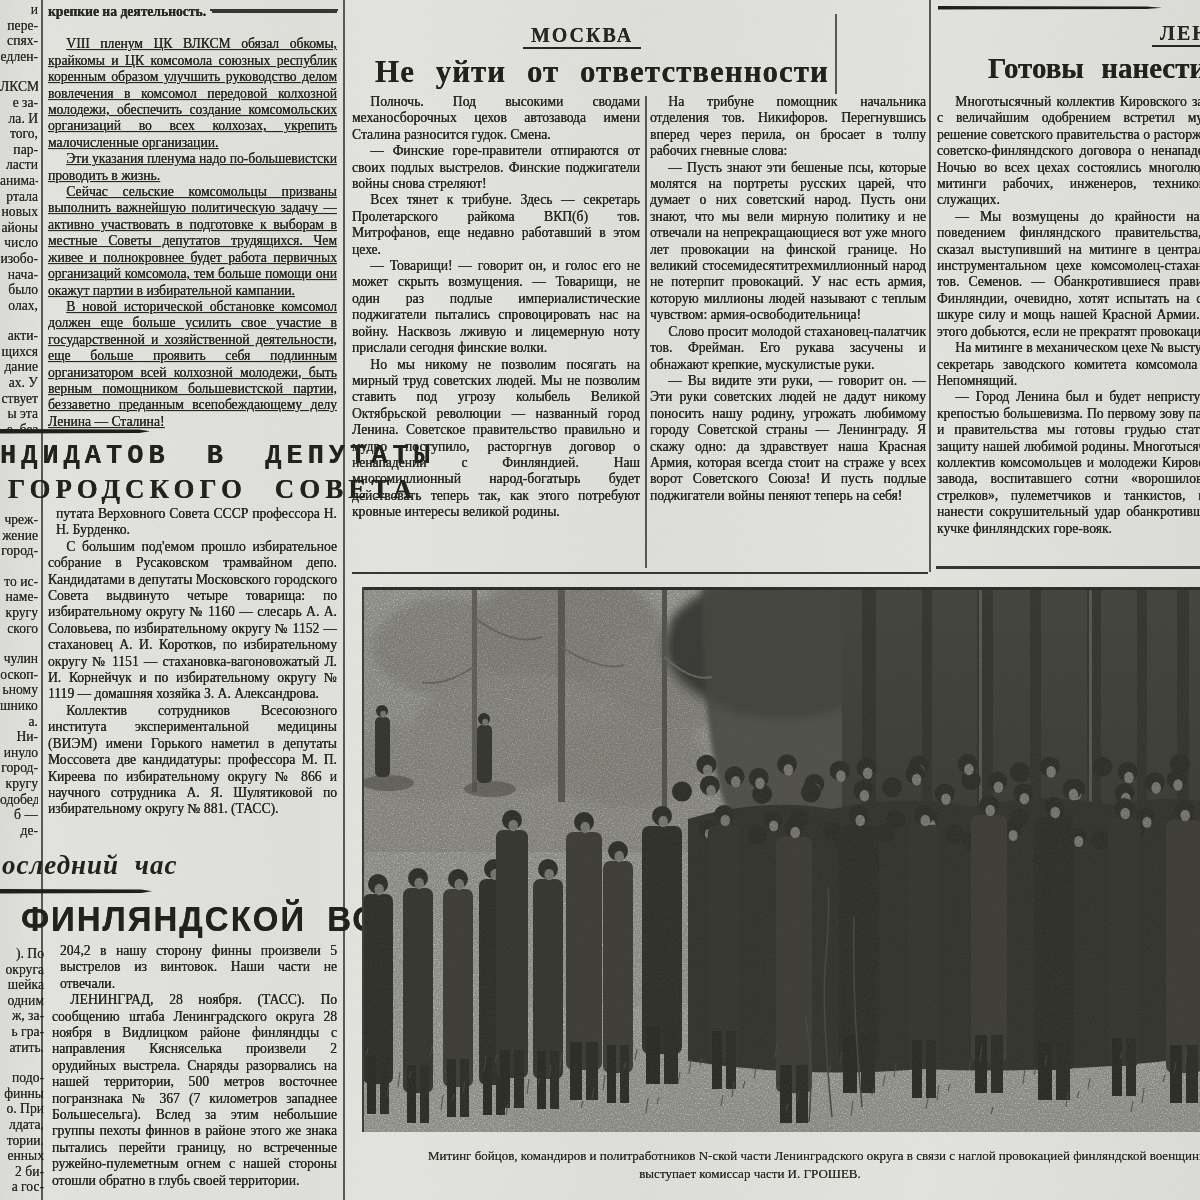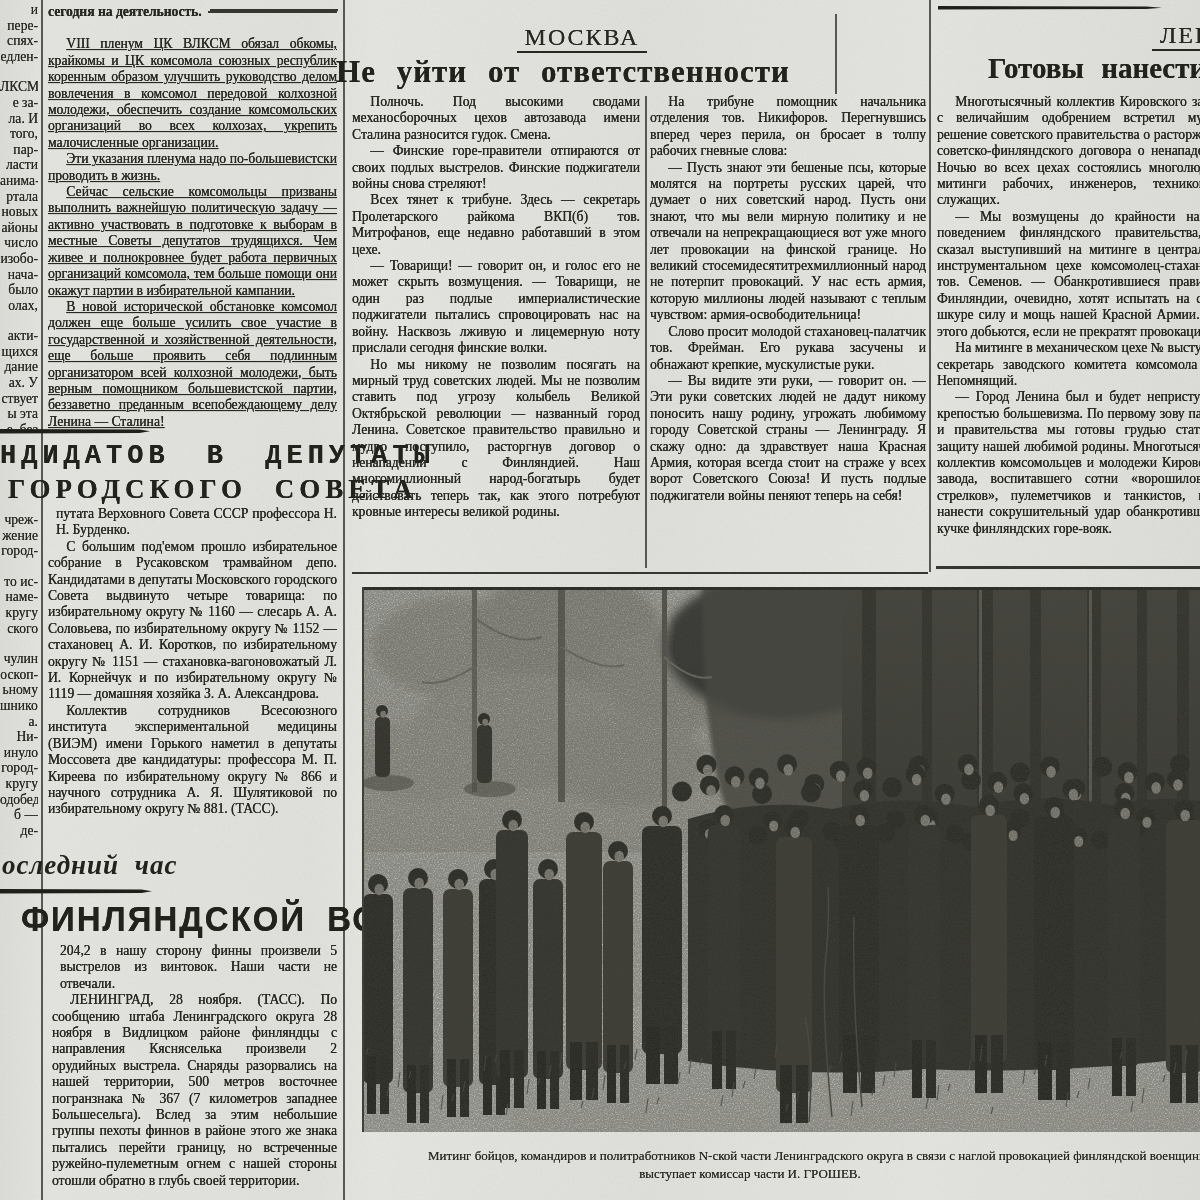--- a/index.html
+++ b/index.html
@@ -93,7 +93,7 @@
 
   <div class="abs" style="left:48px;top:4px;width:289px;height:426px;overflow:hidden;">
     <div style="display:flex;align-items:center;gap:6px;">
-      <span class="txt" style="font-weight:bold;white-space:nowrap;">сегодня на деятельность.</span>
+      <span class="txt" style="font-weight:bold;white-space:nowrap;">крепкие на деятельность.</span>
       <span style="flex:1;height:1.6px;background:var(--rule);"></span>
     </div>
     <div class="txt" style="margin-top:16px;text-decoration:underline;">

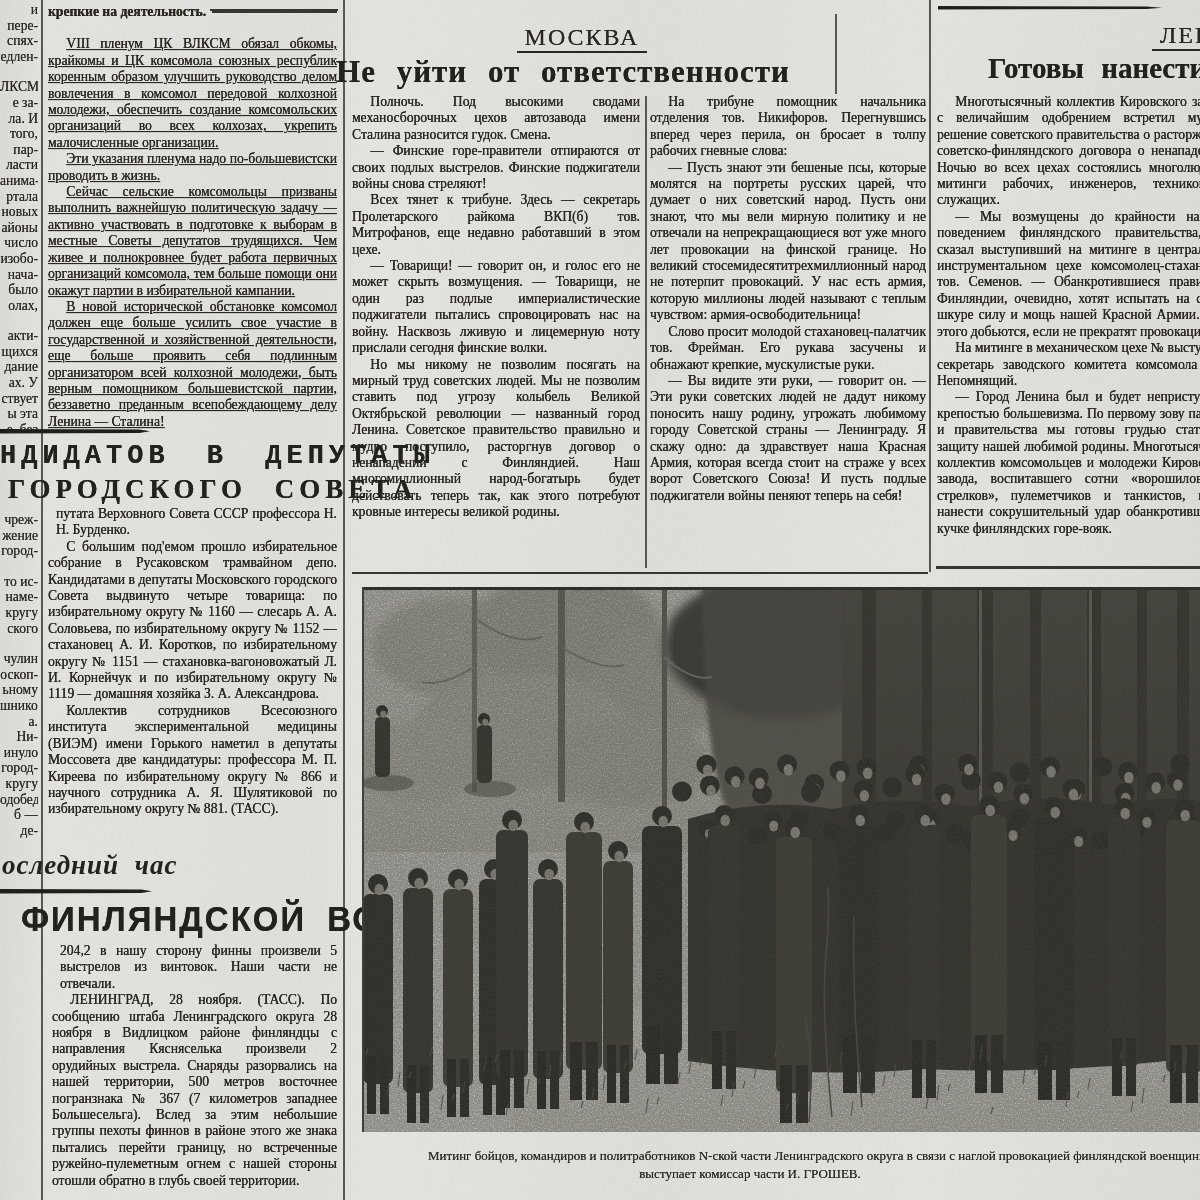--- a/index.html
+++ b/index.html
@@ -23,7 +23,7 @@
   .vrule{position:absolute;width:1.5px;background:var(--rule);opacity:.8;}
   .hrule{position:absolute;background:var(--rule);}
   .taper{background:#1d1d18;clip-path:polygon(0 0,93% 12%,100% 50%,93% 88%,0 100%);}
-  .kicker{font-weight:normal;letter-spacing:2px;font-size:24px;
+  .kicker{font-weight:bold;letter-spacing:2px;font-size:20px;
     text-shadow:0 0 .5px rgba(38,38,31,.9);}
   .kicker .inner{border-bottom:2px solid var(--ink);padding:0 8px 1px;}
   h1,h2,h3{margin:0;font-weight:bold;color:#20201a;}

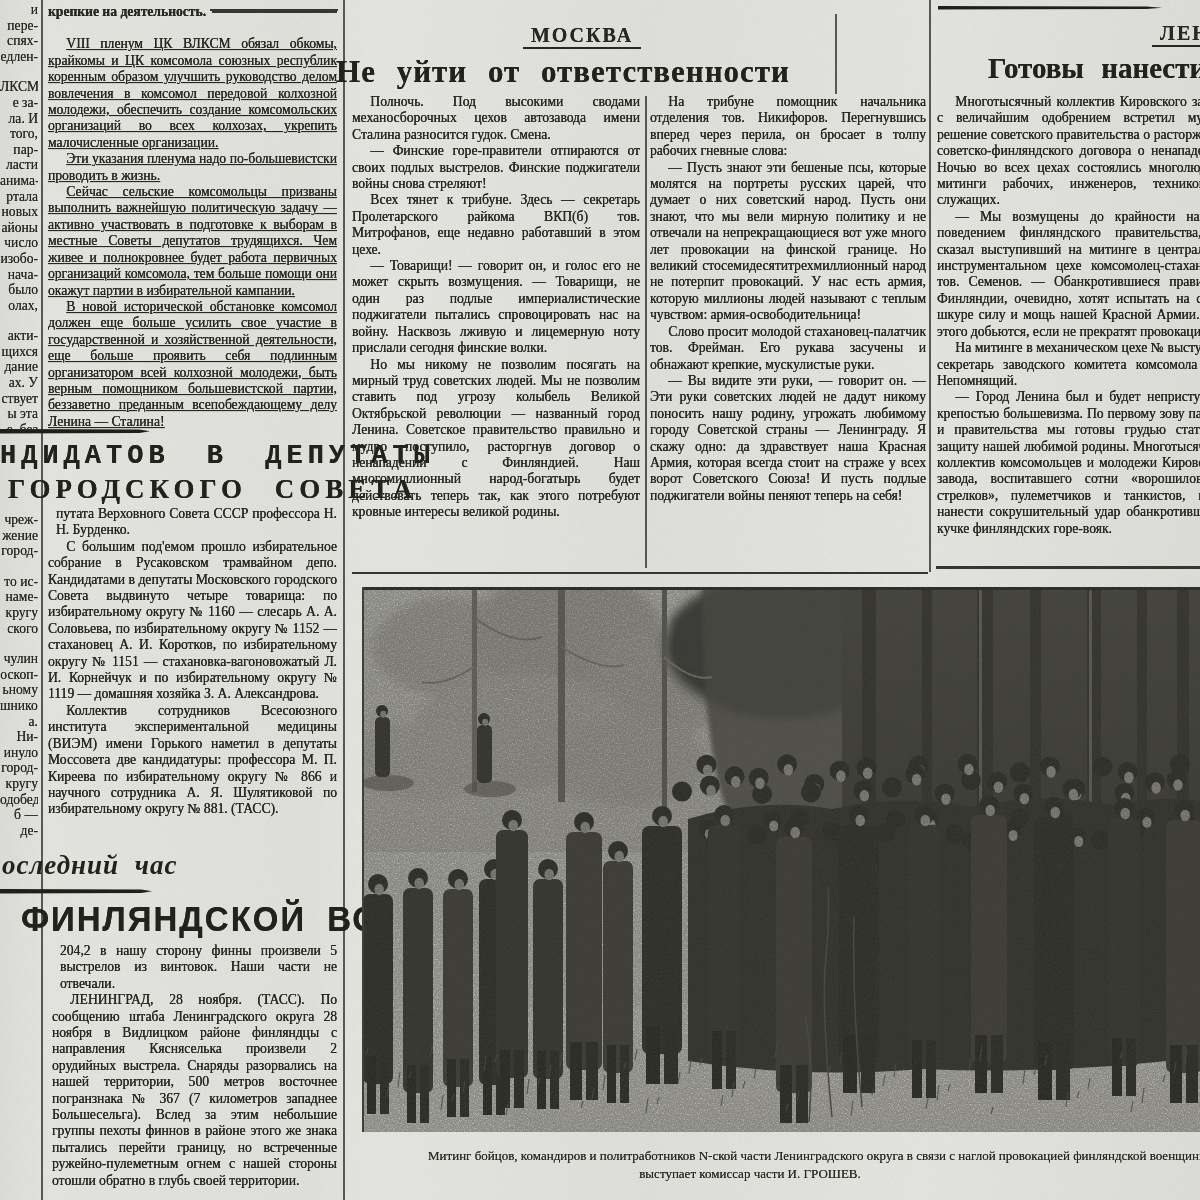--- a/index.html
+++ b/index.html
@@ -148,7 +148,7 @@
   <div class="abs kicker" style="left:352px;top:24px;width:460px;text-align:center;">
     <span class="inner">МОСКВА</span>
   </div>
-  <h1 class="hl-moscow abs" style="left:333px;top:54px;width:460px;text-align:center;">Не уйти от ответственности</h1>
+  <h1 class="hl-moscow abs" style="left:372px;top:54px;width:460px;text-align:center;">Не уйти от ответственности</h1>
 
   <div class="abs txt clip" style="left:352px;top:94px;width:288px;height:474px;">
       <p class="para">Полночь. Под высокими сводами механосборочных цехов автозавода имени Сталина разносится гудок. Смена.</p>

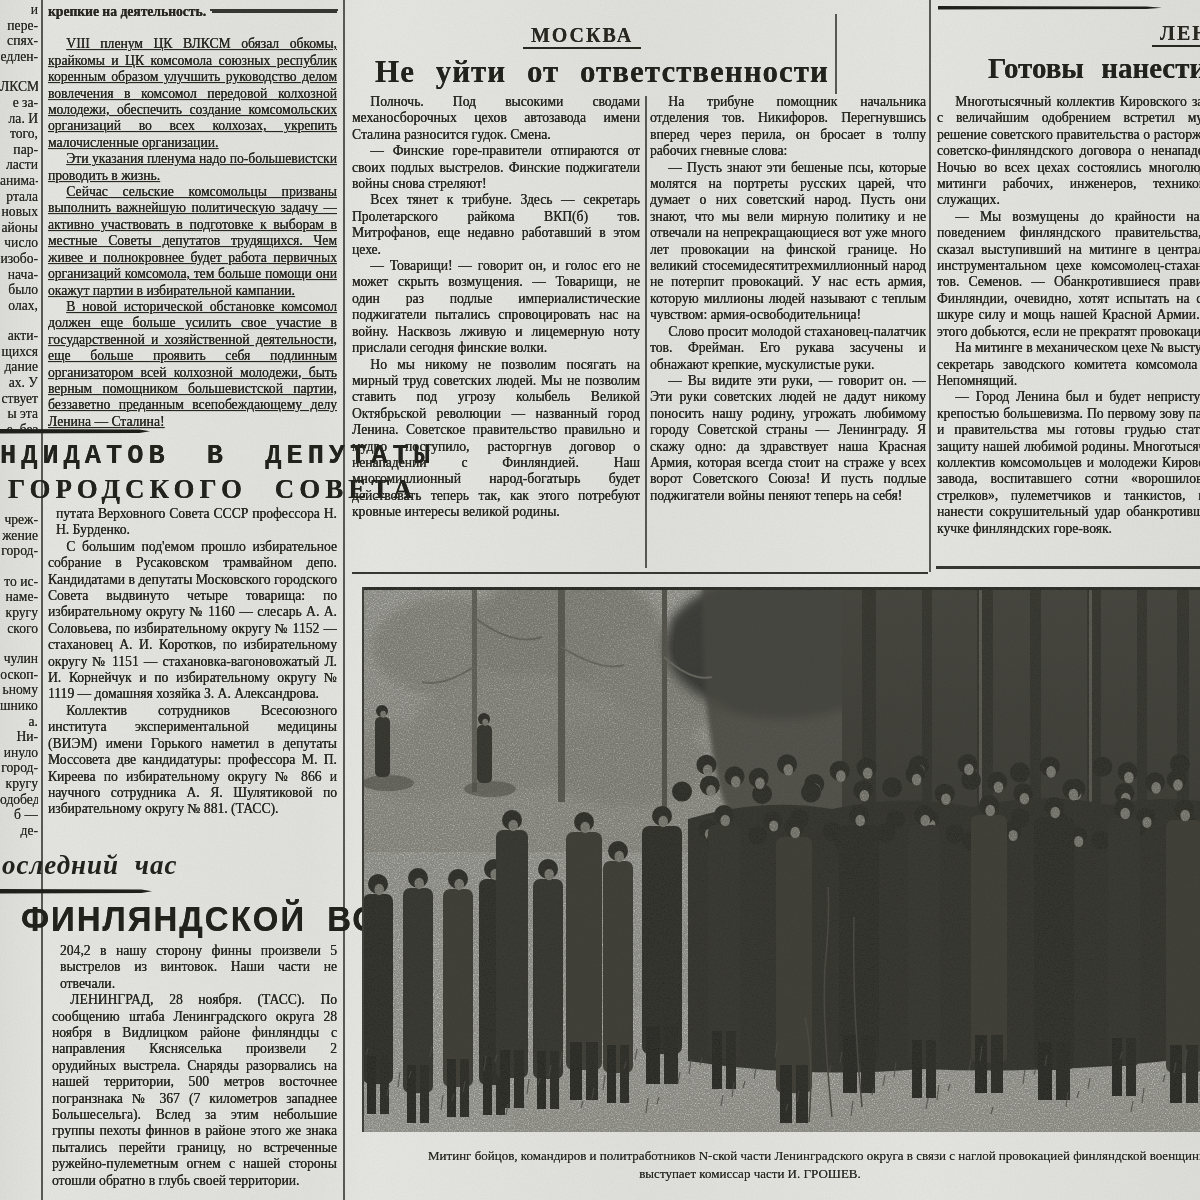--- a/index.html
+++ b/index.html
@@ -139,6 +139,25 @@
   <h2 class="hl-lasthour abs" style="left:2px;top:850px;">оследний час</h2>
   <h2 class="hl-voen abs" style="left:-26px;top:899px;">Й ФИНЛЯНДСКОЙ ВОЕНЩИНЫ</h2>
 
+  <div class="abs frags clip" style="left:0;top:946px;width:44px;height:254px;">
+      <p class="para">). По</p>
+      <p class="para">округа</p>
+      <p class="para">шейка</p>
+      <p class="para">одним</p>
+      <p class="para">ж, за-</p>
+      <p class="para">ь гра-</p>
+      <p class="para">атить.</p>
+      <p class="para"></p>
+      <p class="para">подо-</p>
+      <p class="para">финны</p>
+      <p class="para">о. При</p>
+      <p class="para">лдата,</p>
+      <p class="para">тории.</p>
+      <p class="para">енных</p>
+      <p class="para">2 би-</p>
+      <p class="para">а гос-</p>
+      <p class="para">сторо-</p>
+    </div>
 
   <div class="abs txt cont clip" style="left:52px;top:943px;width:285px;height:257px;">
       <p class="para">204,2 в нашу сторону финны произвели 5 выстрелов из винтовок. Наши части не отвечали.</p>

